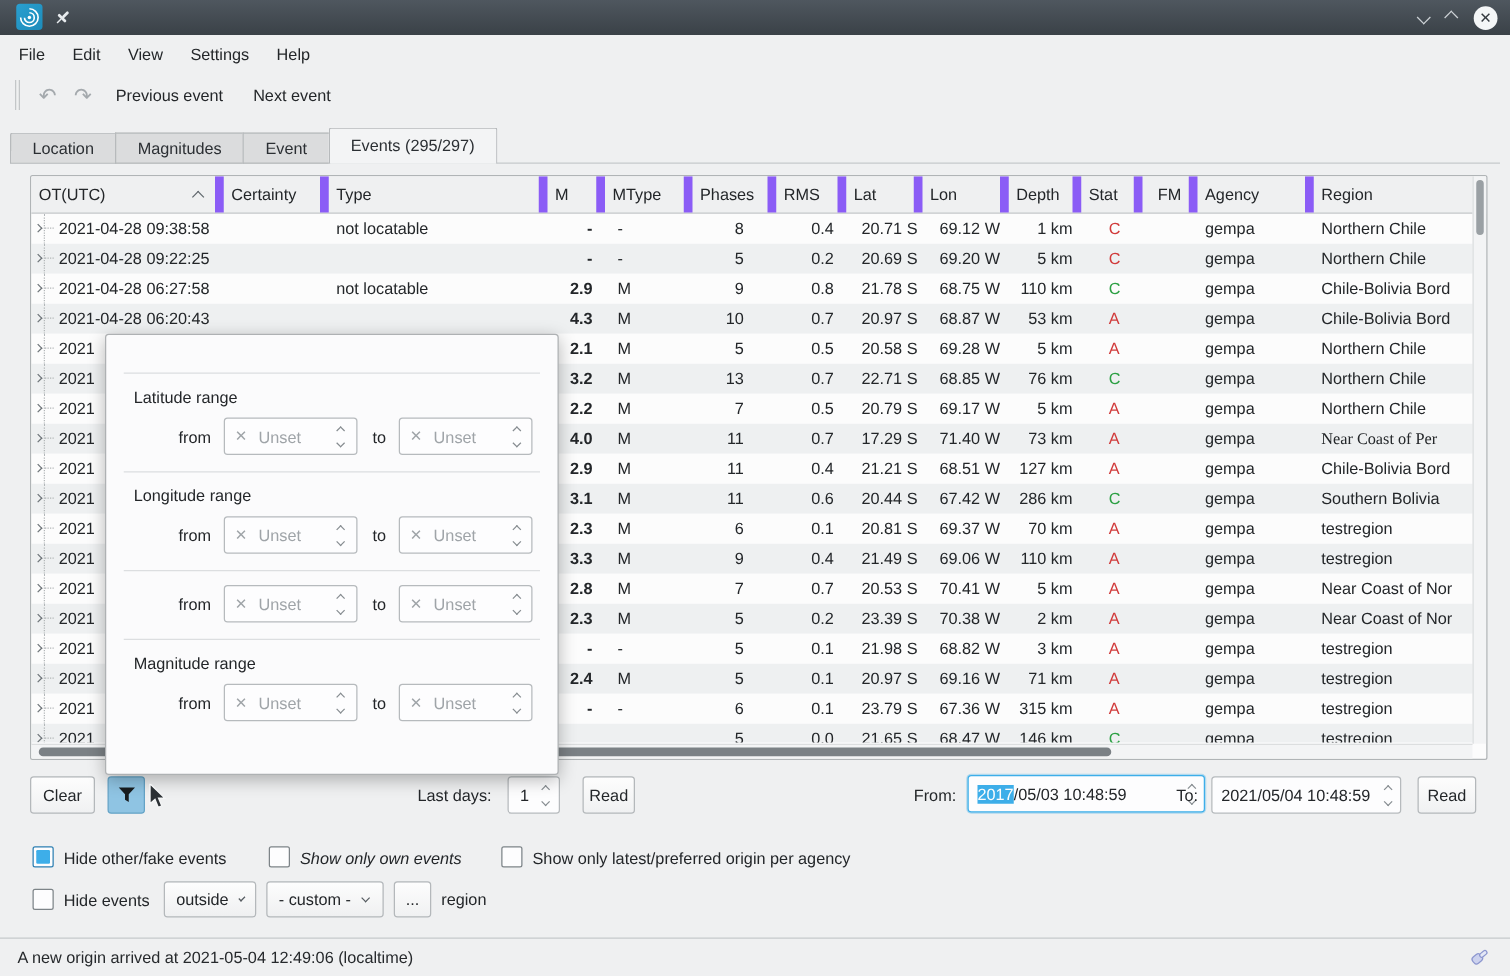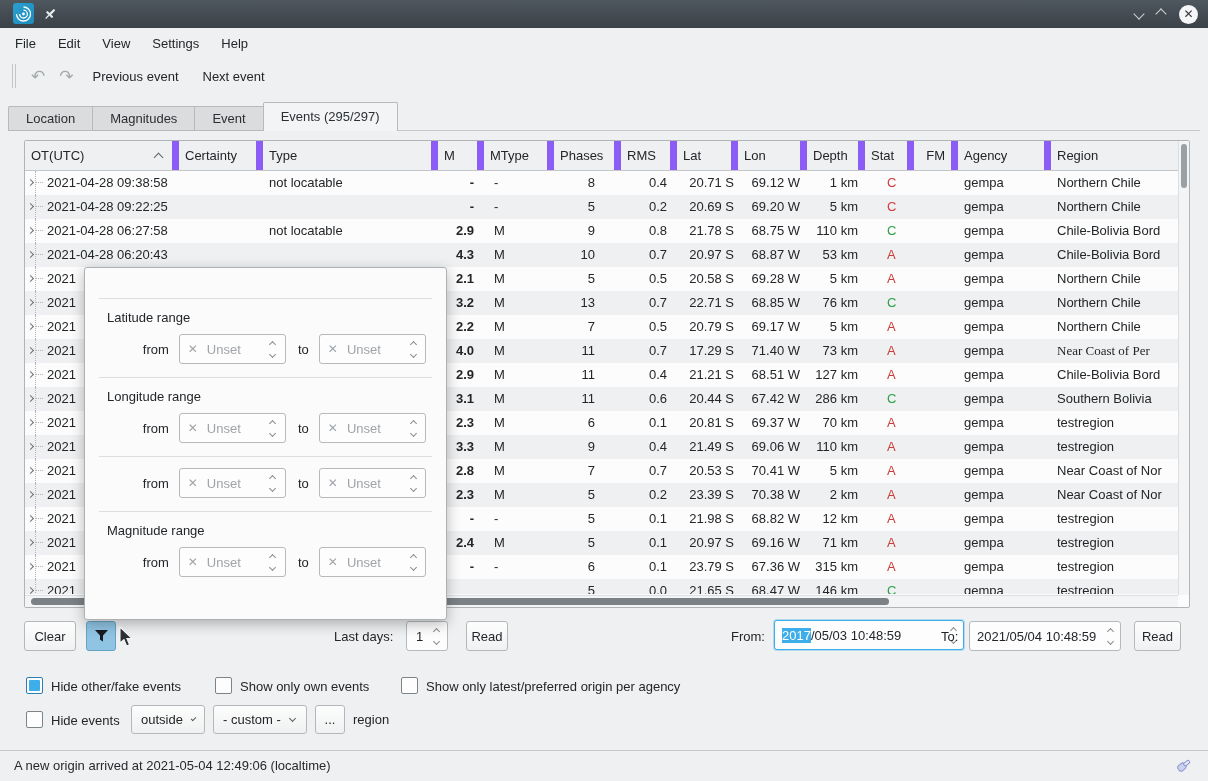--- a/index.html
+++ b/index.html
@@ -484,7 +484,7 @@
         <div class="td r" style="width: 56px;">0.1</div>
         <div class="td r" style="width: 61px; padding-right: 4px;">21.98 S</div>
         <div class="td r" style="width: 69px; padding-right: 7px;">68.82 W</div>
-        <div class="td r" style="width: 58px; padding-right: 7px;">12 km</div>
+        <div class="td r" style="width: 58px; padding-right: 7px;">3 km</div>
         <div class="td" style="width: 49px; padding-left: 22px; color: rgb(209, 59, 59);">A</div>
         <div class="td" style="width: 44px;"></div>
         <div class="td" style="width: 93px;">gempa</div>

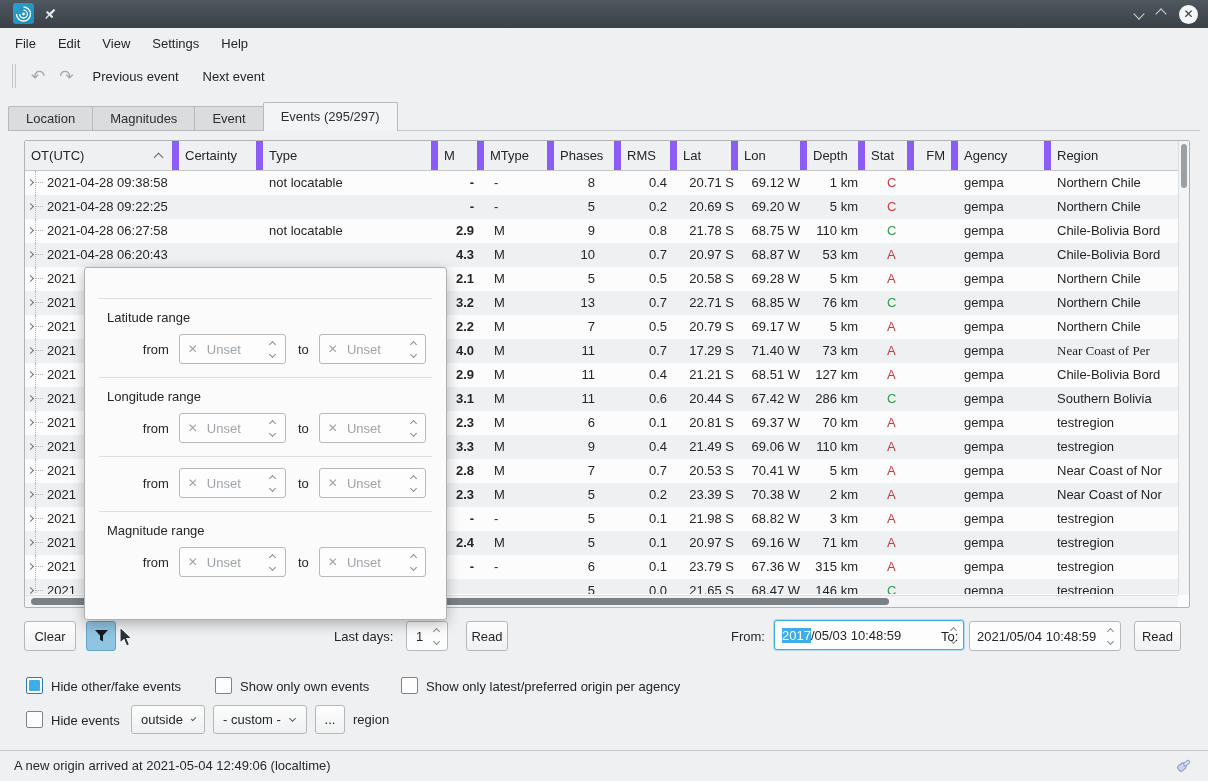--- a/index.html
+++ b/index.html
@@ -696,7 +696,7 @@
 <div class="cb checked" style="left:26px;top:677px;"></div>
 <div class="lbl" style="left:51px;top:671px;">Hide other/fake events</div>
 <div class="cb" style="left:215px;top:677px;"></div>
-<div class="lbl" style="left:240px;top:671px;">Show only own events</div>
+<div class="lbl" style="left:240px;top:671px;font-style:italic;">Show only own events</div>
 <div class="cb" style="left:401px;top:677px;"></div>
 <div class="lbl" style="left:426px;top:671px;">Show only latest/preferred origin per agency</div>
 

